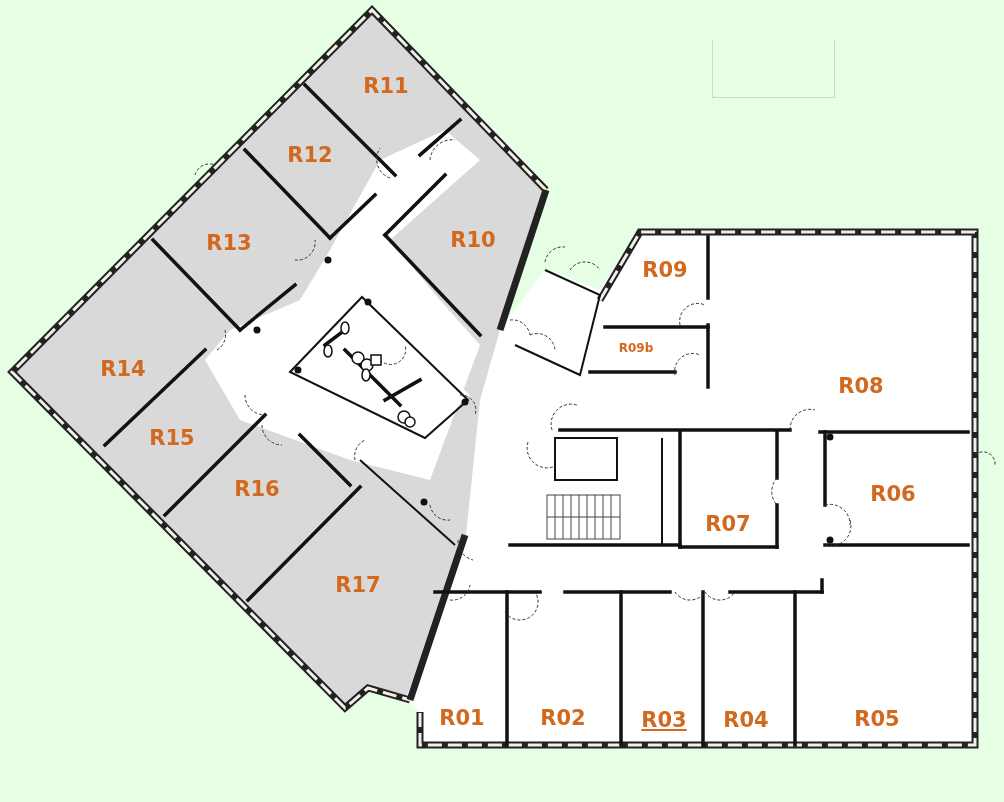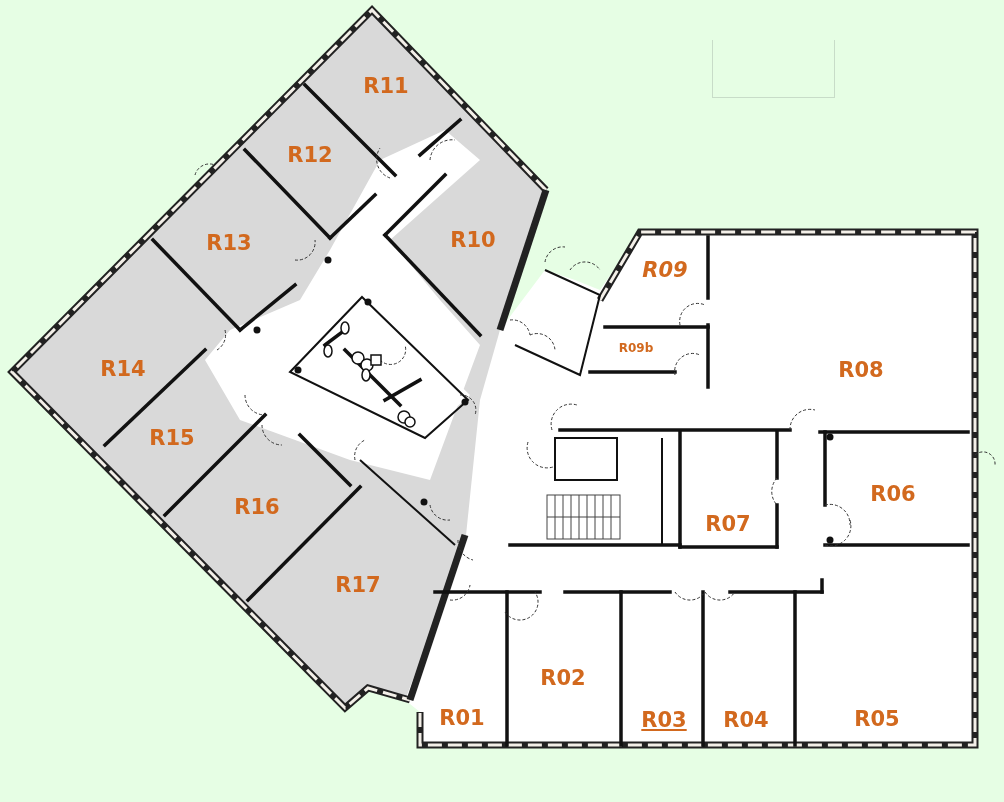--- a/index.html
+++ b/index.html
@@ -156,7 +156,7 @@
     <div class="room-label" style="left: 893px; top: 494px; text-align: right;">R06</div>
     <div class="room-label" style="left: 728px; top: 524px;">R07</div>
     <div class="room-label" style="left: 861px; top: 370px;">R08</div>
-    <div class="room-label" style="left: 665px; top: 270px; font-style: italic;">R09</div>
+    <div class="room-label" style="left: 665px; top: 270px;">R09</div>
     <div class="room-label small" style="left: 636px; top: 348px; text-align: center;">R09b</div>
     <div class="room-label" style="left: 465px; top: 240px; margin-left: 8px;">R10</div>
     <div class="room-label" style="left: 386px; top: 86px;">R11</div>

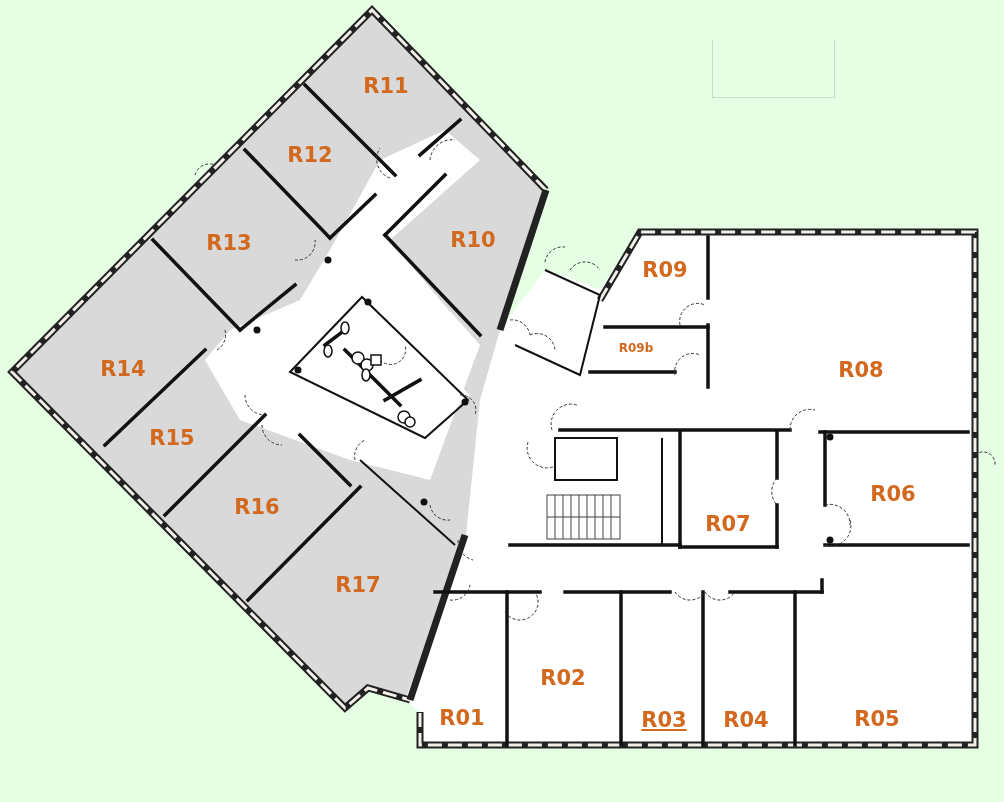--- a/index.html
+++ b/index.html
@@ -155,7 +155,7 @@
     <div class="room-label" style="left: 877px; top: 719px;">R05</div>
     <div class="room-label" style="left: 893px; top: 494px; text-align: right;">R06</div>
     <div class="room-label" style="left: 728px; top: 524px;">R07</div>
-    <div class="room-label" style="left: 861px; top: 370px;">R08</div>
+    <div class="room-label" style="left: 861px; top: 386px;">R08</div>
     <div class="room-label" style="left: 665px; top: 270px;">R09</div>
     <div class="room-label small" style="left: 636px; top: 348px; text-align: center;">R09b</div>
     <div class="room-label" style="left: 465px; top: 240px; margin-left: 8px;">R10</div>

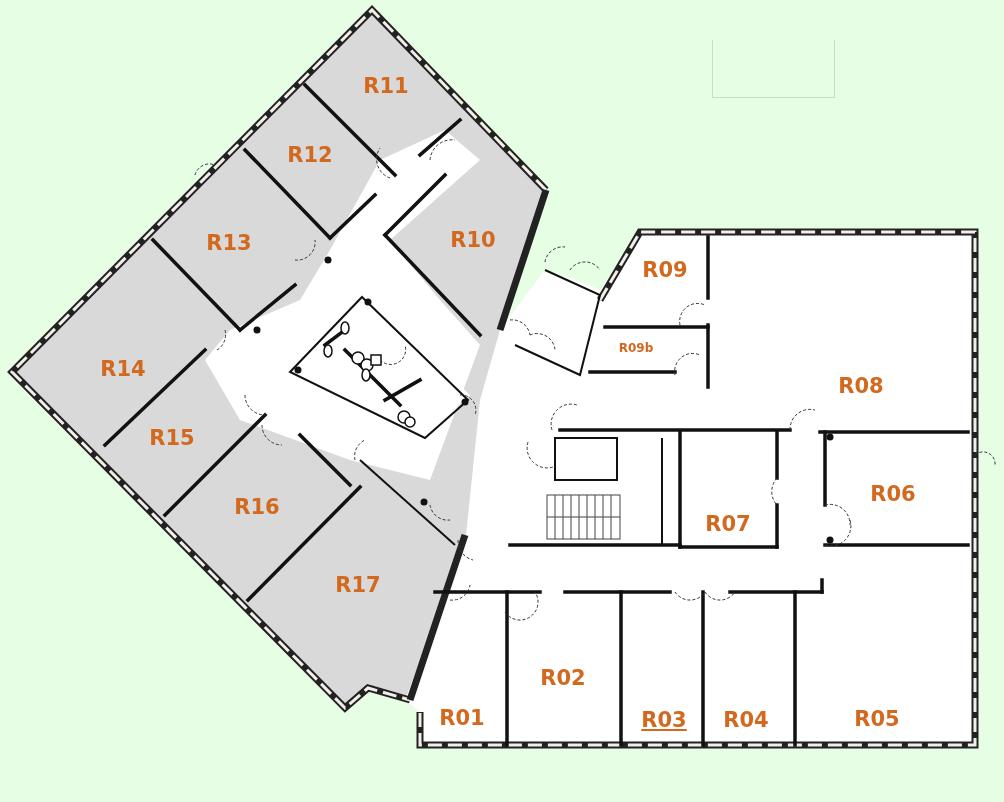--- a/index.html
+++ b/index.html
@@ -164,7 +164,7 @@
     <div class="room-label" style="left: 229px; top: 243px; text-align: center;">R13</div>
     <div class="room-label" style="left: 123px; top: 369px;">R14</div>
     <div class="room-label" style="left: 172px; top: 438px;">R15</div>
-    <div class="room-label" style="left: 257px; top: 507px;">R16</div>
+    <div class="room-label" style="left: 257px; top: 489px;">R16</div>
     <div class="room-label" style="left: 358px; top: 585px;">R17</div>
   </div>
 

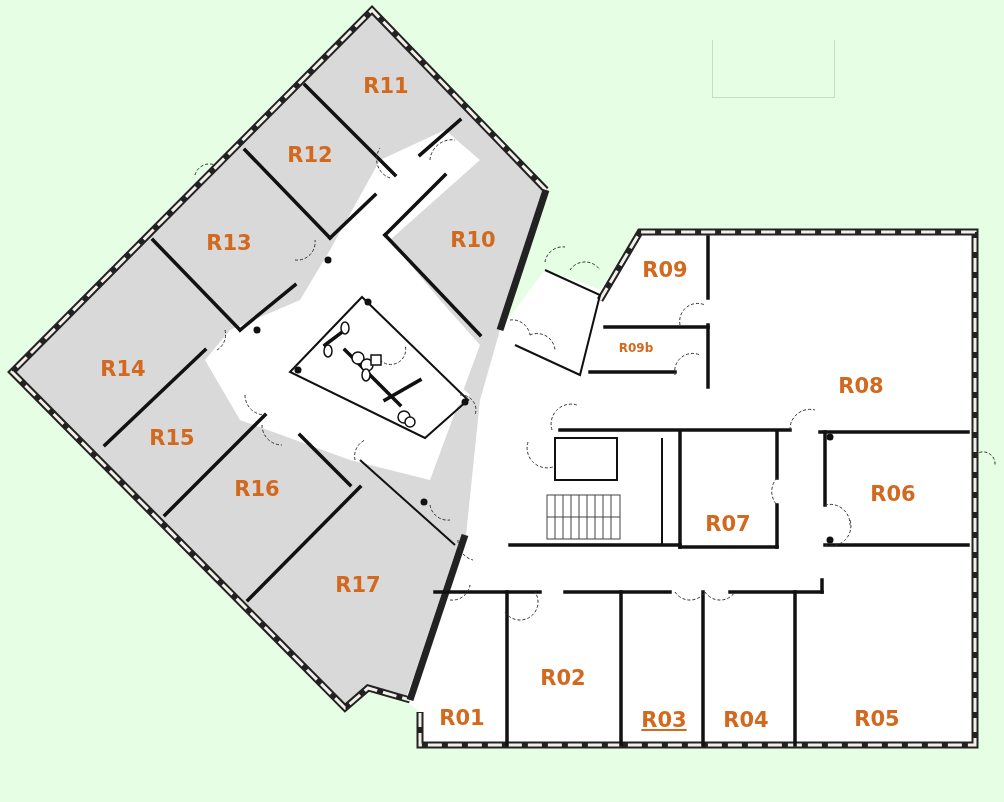--- a/index.html
+++ b/index.html
@@ -149,7 +149,7 @@
 
 <div id="labels">
     <div class="room-label" style="left: 462px; top: 718px; text-align: center;">R01</div>
-    <div class="room-label" style="left: 563px; top: 678px;">R02</div>
+    <div class="room-label" style="left: 563px; top: 718px;">R02</div>
     <div class="room-label" style="left: 664px; top: 720px; text-decoration: underline;">R03</div>
     <div class="room-label" style="left: 746px; top: 720px;">R04</div>
     <div class="room-label" style="left: 877px; top: 719px;">R05</div>

